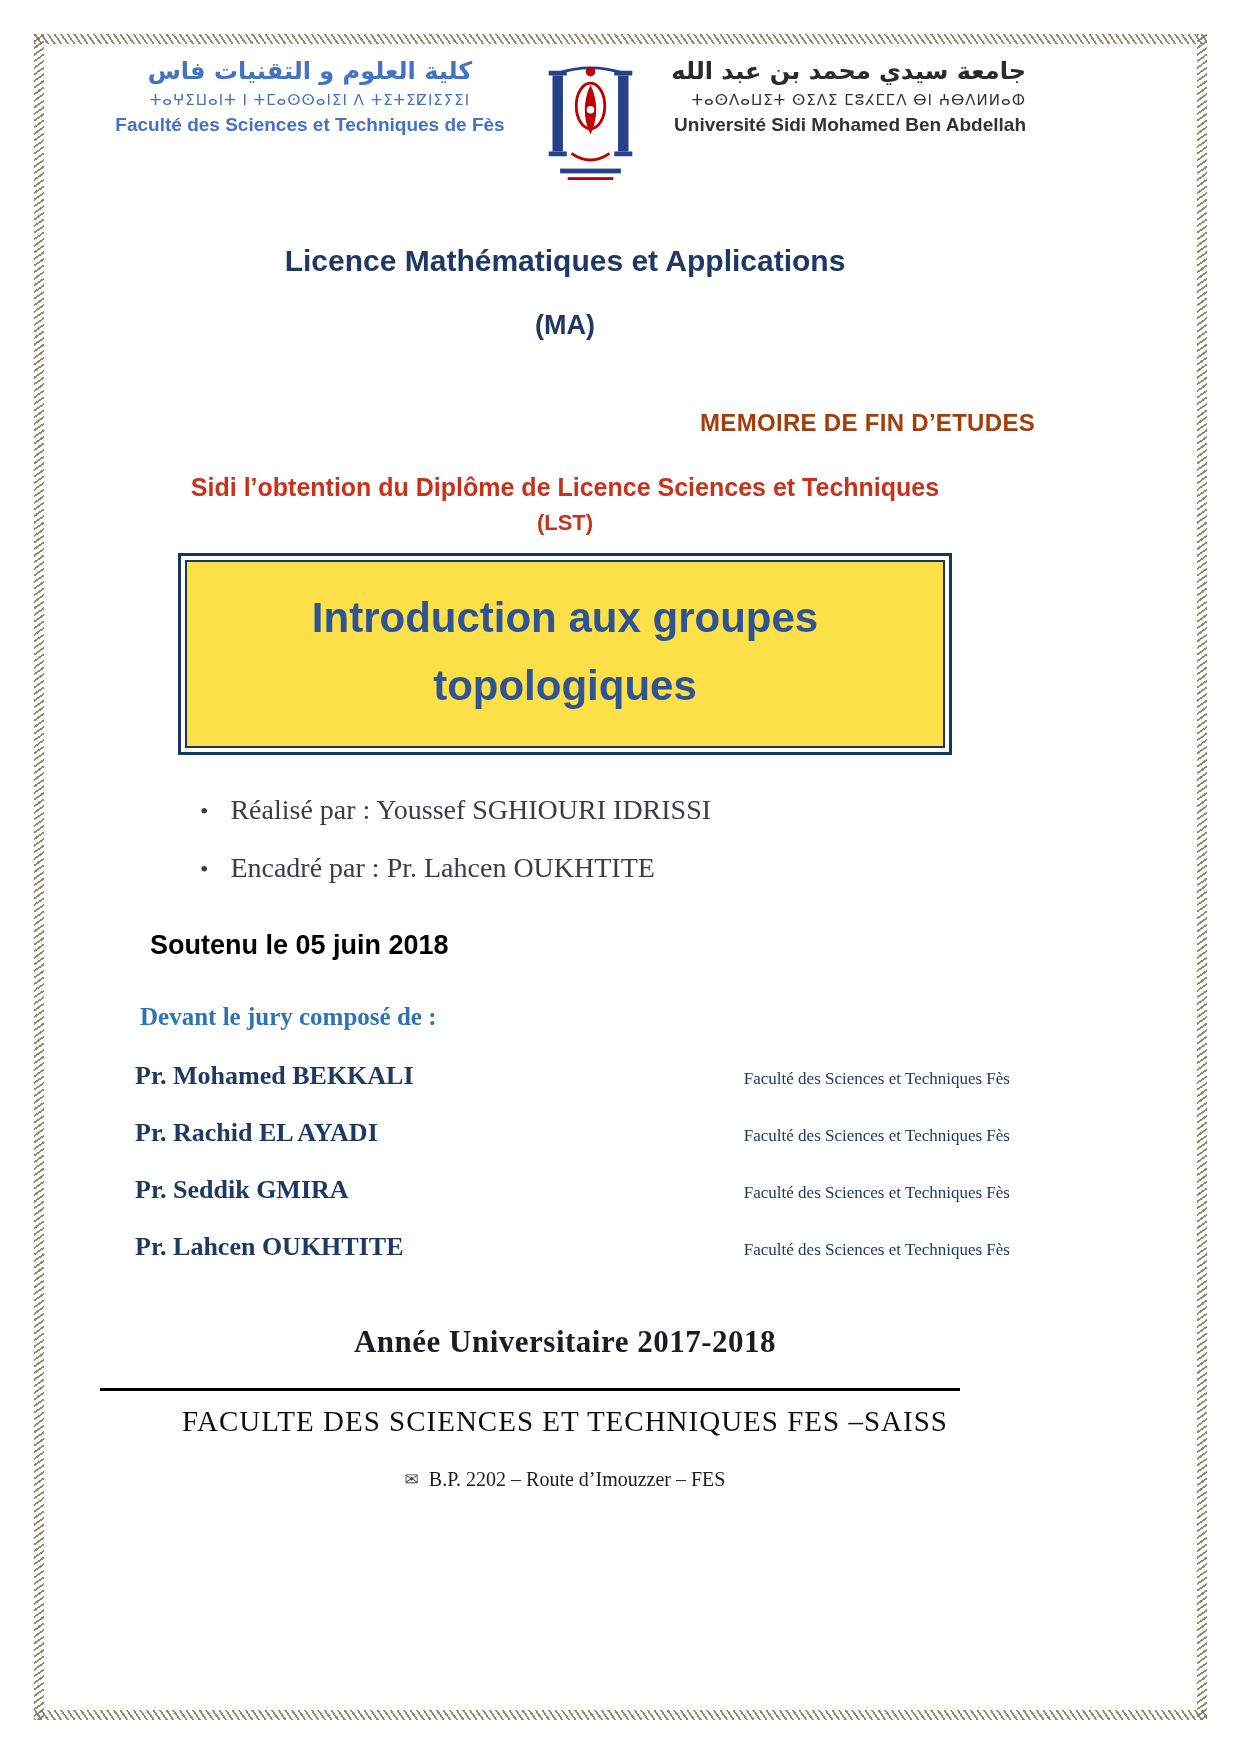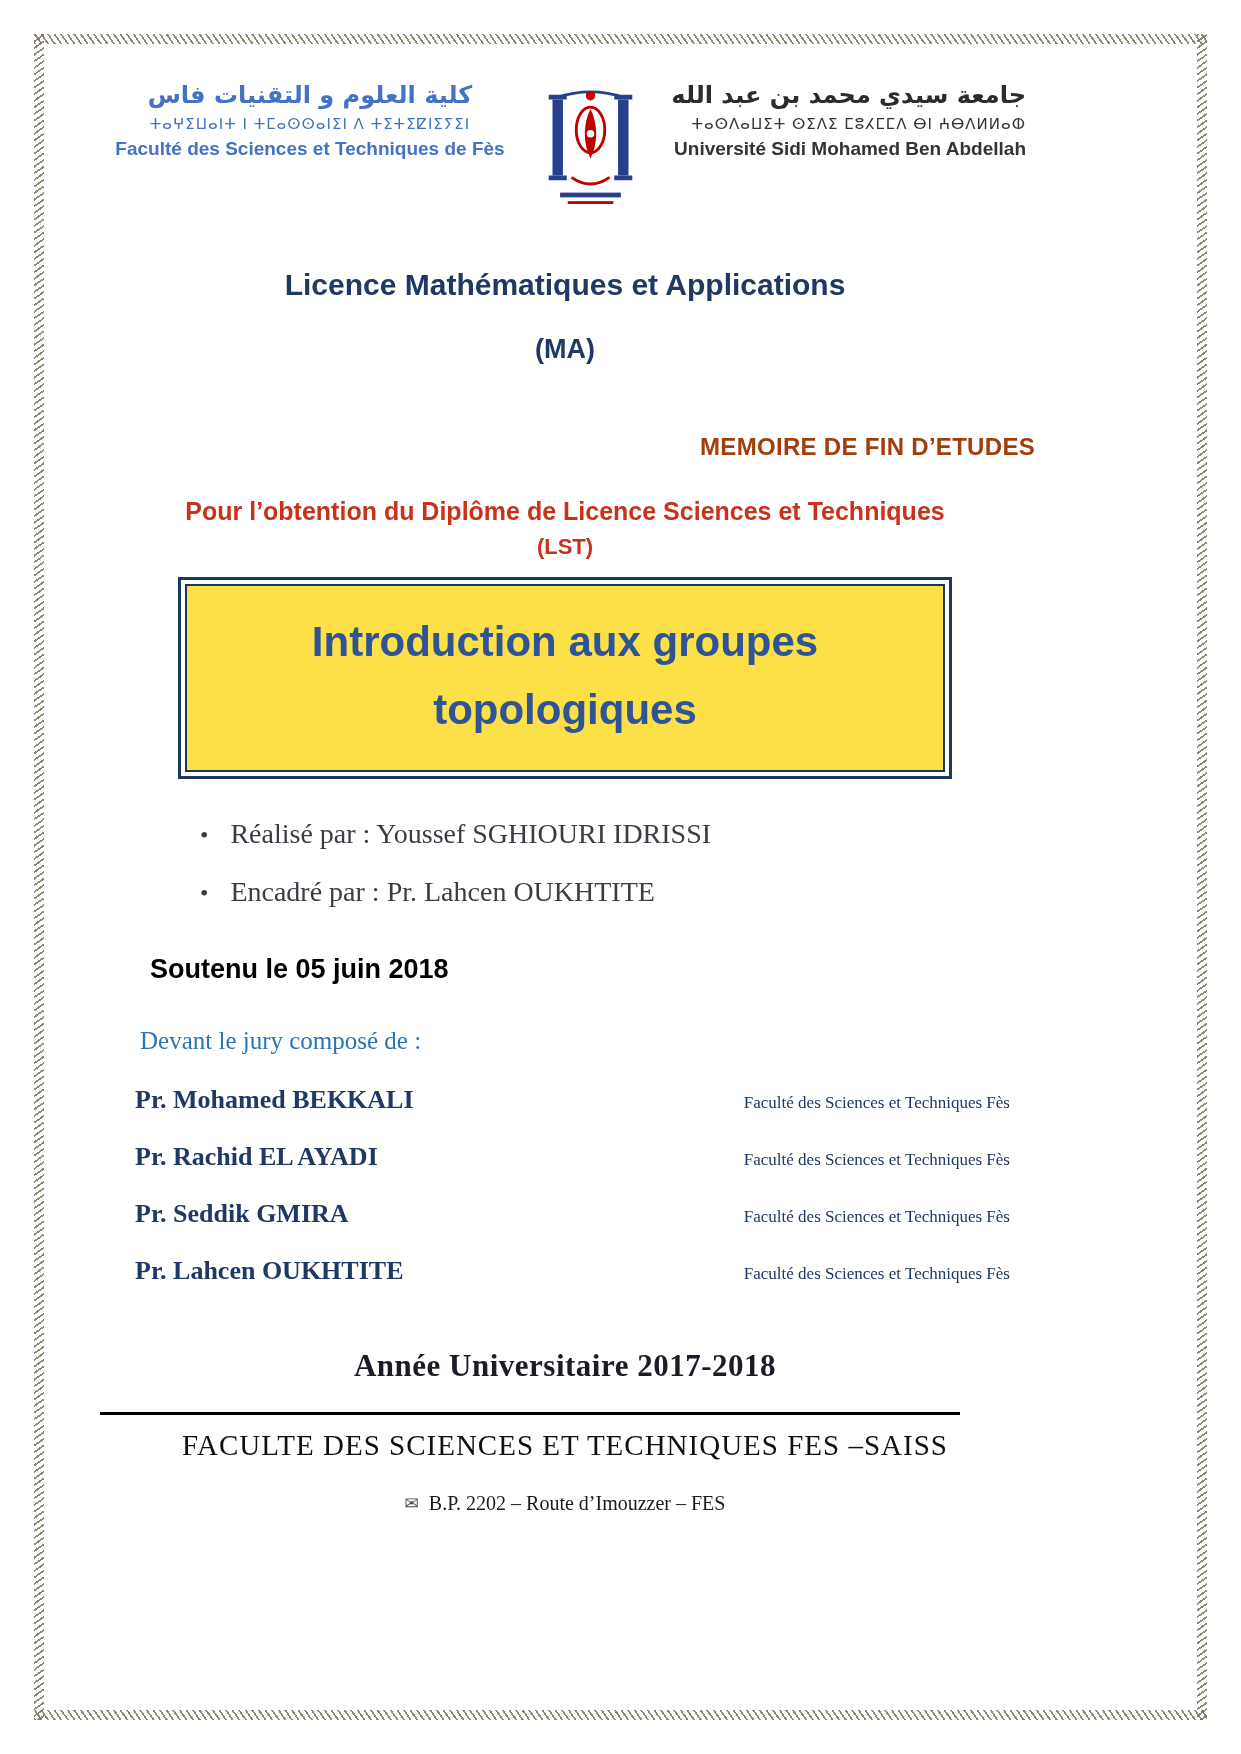--- a/index.html
+++ b/index.html
@@ -30,7 +30,7 @@
   .content { width:940px; margin-left:95px; }
 
   
-  .header { display:flex; align-items:flex-start; gap:18px; padding-top:80px; }
+  .header { display:flex; align-items:flex-start; gap:18px; padding-top:56px; }
   .h-left  { width:430px; text-align:center; }
   .h-right { width:370px; text-align:right; }
   .logo    { width:95px; flex:0 0 95px; padding-top:4px; }

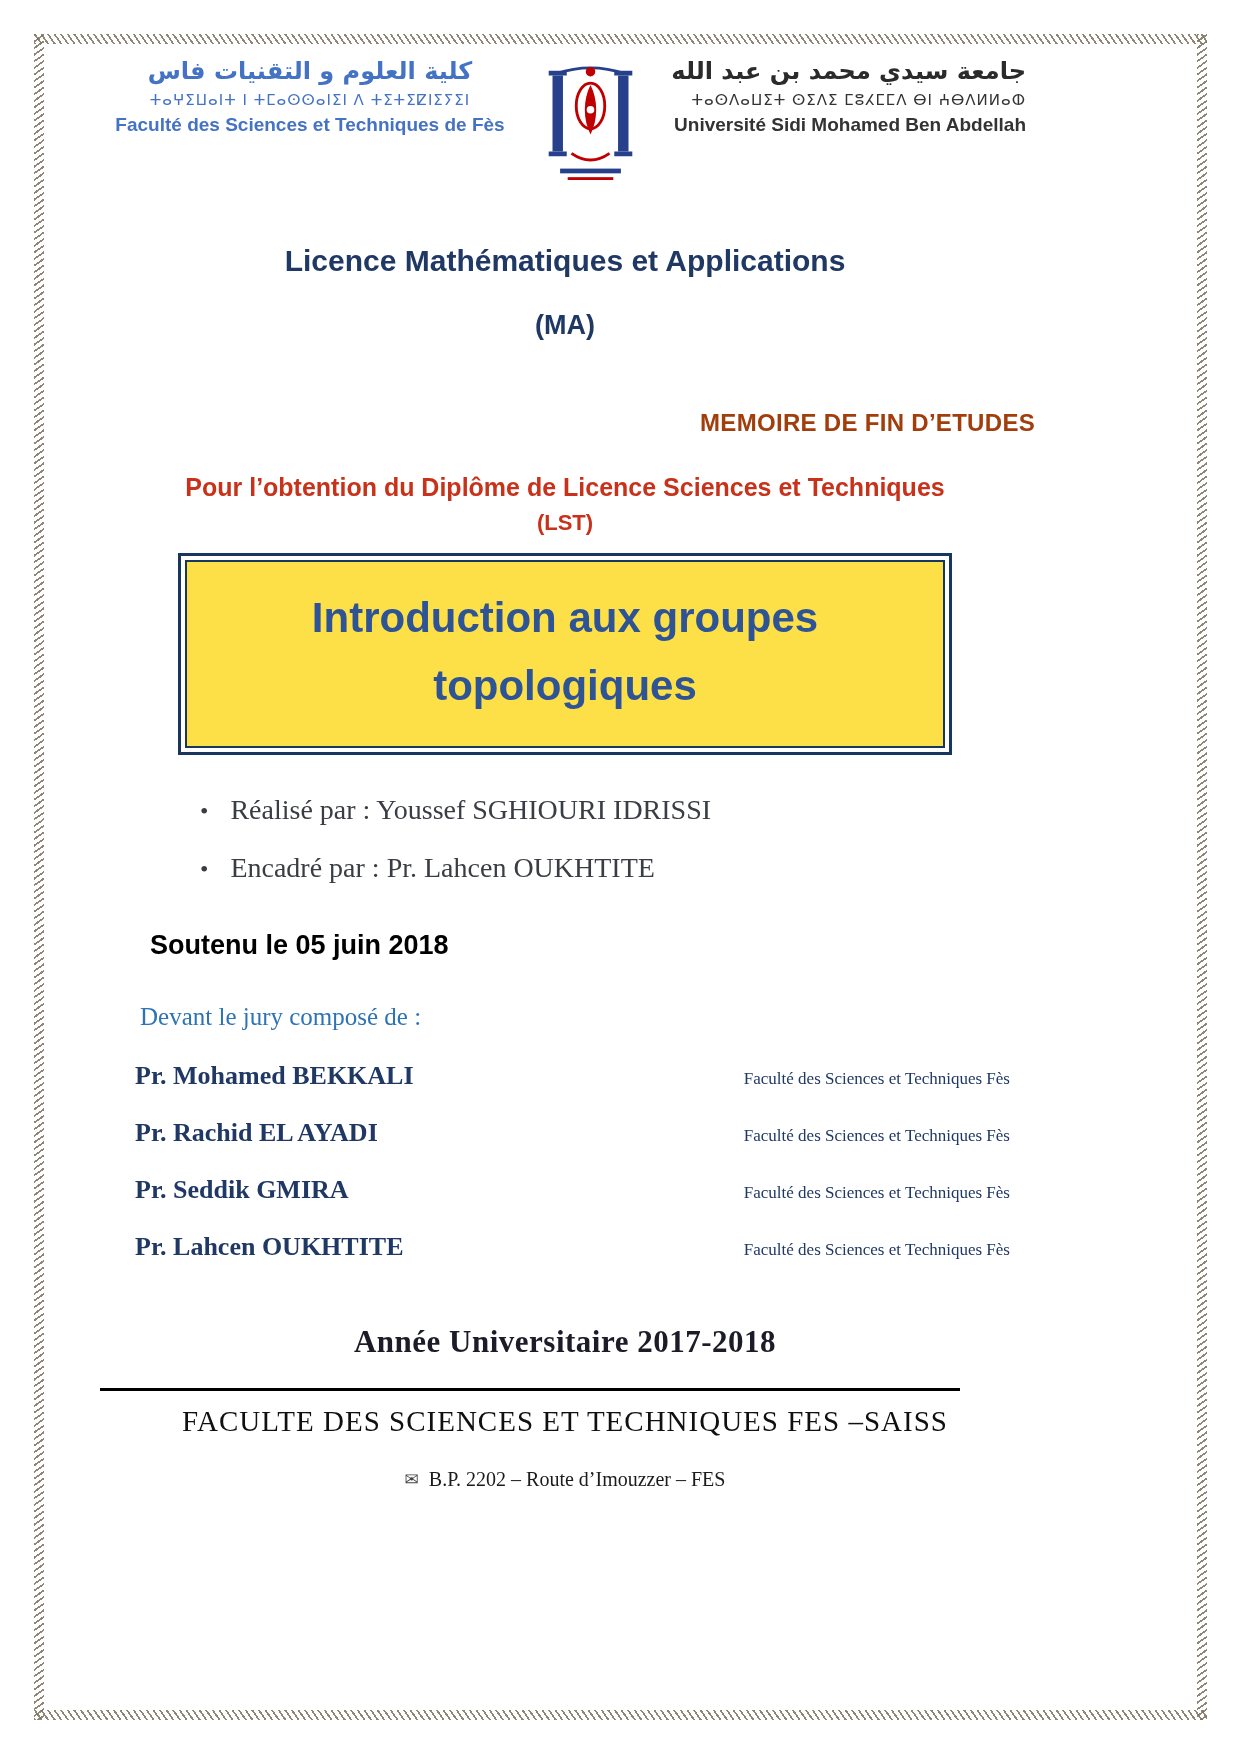--- a/index.html
+++ b/index.html
@@ -146,7 +146,7 @@
       <div class="program-title">Licence Mathématiques et Applications</div>
       <div class="program-abbr">(MA)</div>
       <div class="memoire">MEMOIRE DE FIN D’ETUDES</div>
-      <div class="purpose">Pour l’obtention du Diplôme de Licence Sciences et Techniques</div>
+      <div class="purpose">Sidi l’obtention du Diplôme de Licence Sciences et Techniques</div>
       <div class="purpose-abbr">(LST)</div>
     </section>
 

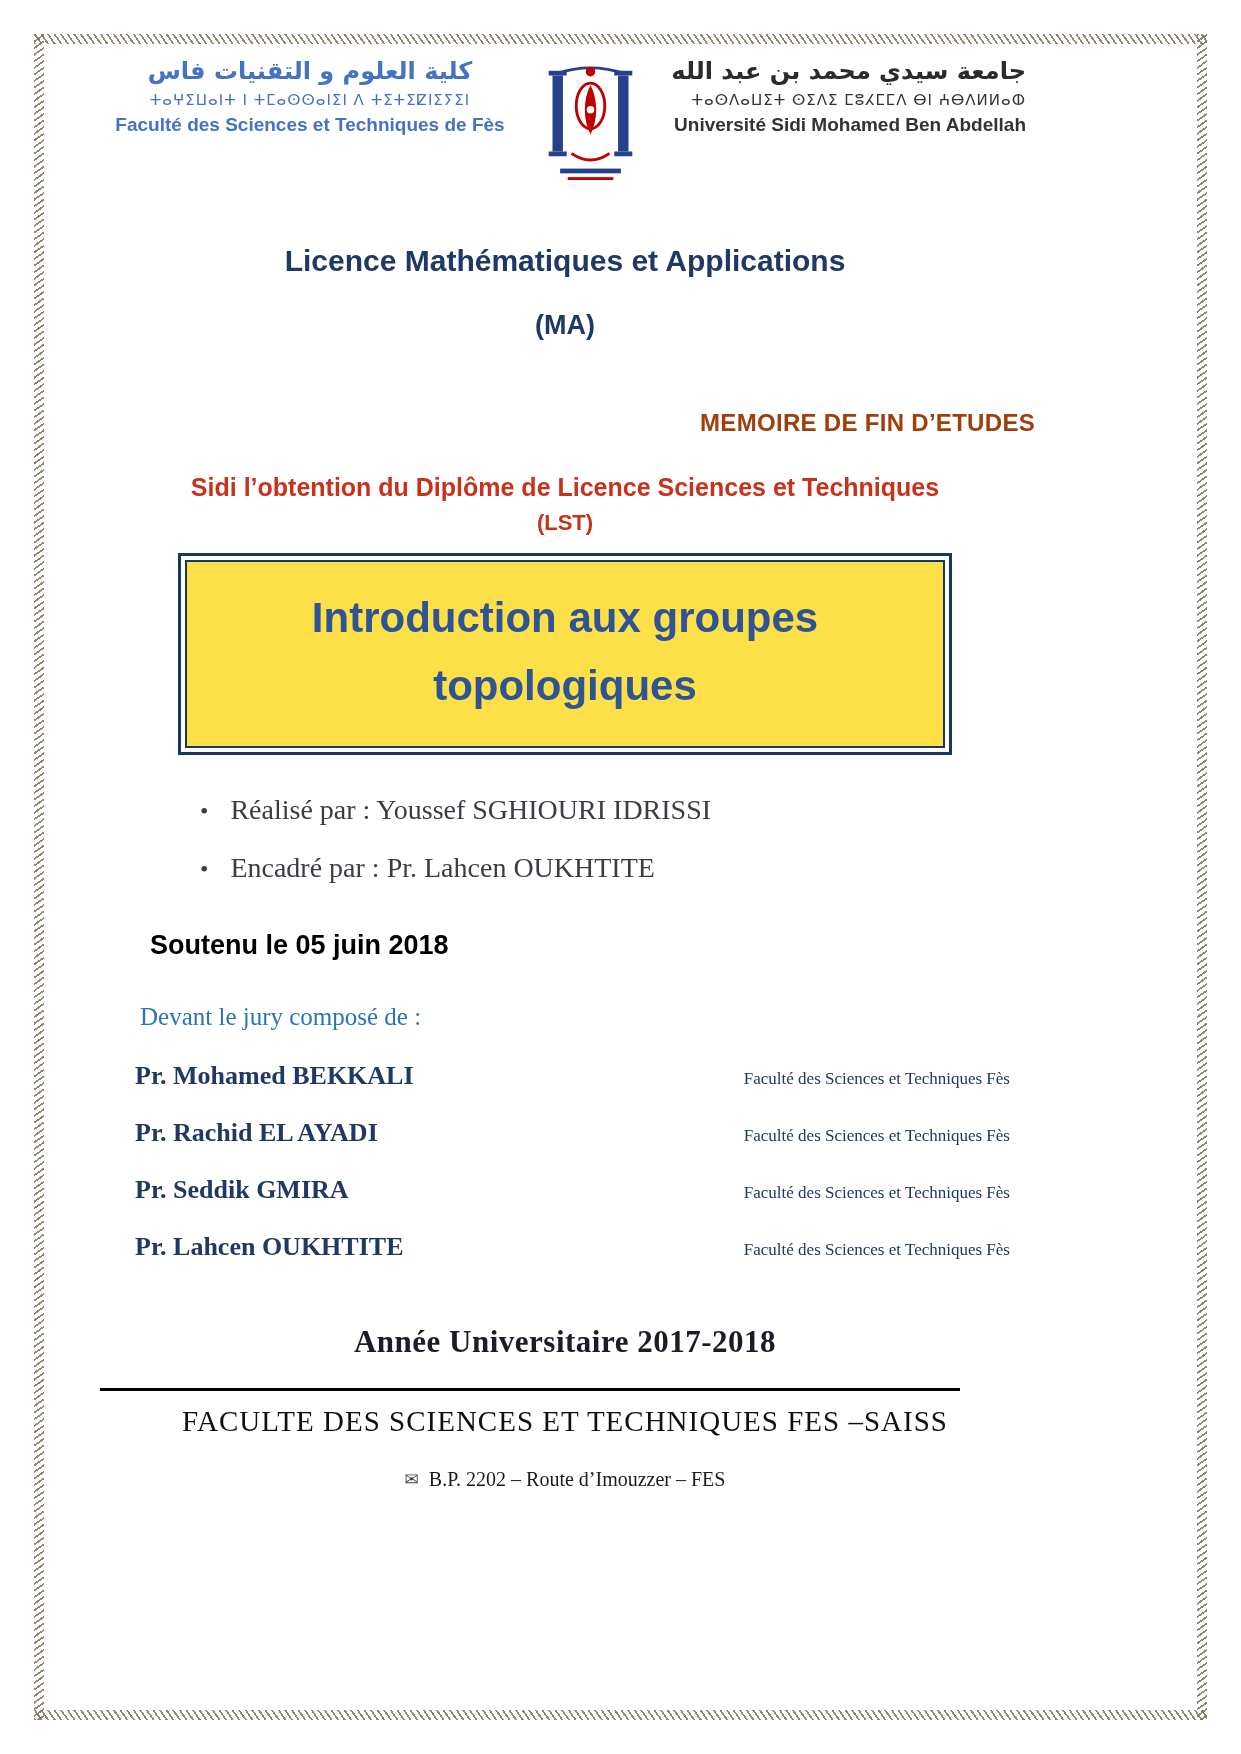--- a/index.html
+++ b/index.html
@@ -67,7 +67,7 @@
 
   .soutenu { margin:46px 0 0 55px; font-size:27px; font-weight:bold; color:#000000; }
 
-  .jury-heading { margin:42px 0 0 45px; font-family:"Liberation Serif", serif; font-size:25px; font-weight:normal; color:#2E74B5; }
+  .jury-heading { margin:42px 0 0 45px; font-family:"Liberation Serif", serif; font-size:25px; font-weight:bold; color:#2E74B5; }
 
   .jury { margin:30px 25px 0 40px; font-family:"Liberation Serif", serif; }
   .jury-row { display:flex; justify-content:space-between; align-items:baseline; margin-bottom:27px; }

